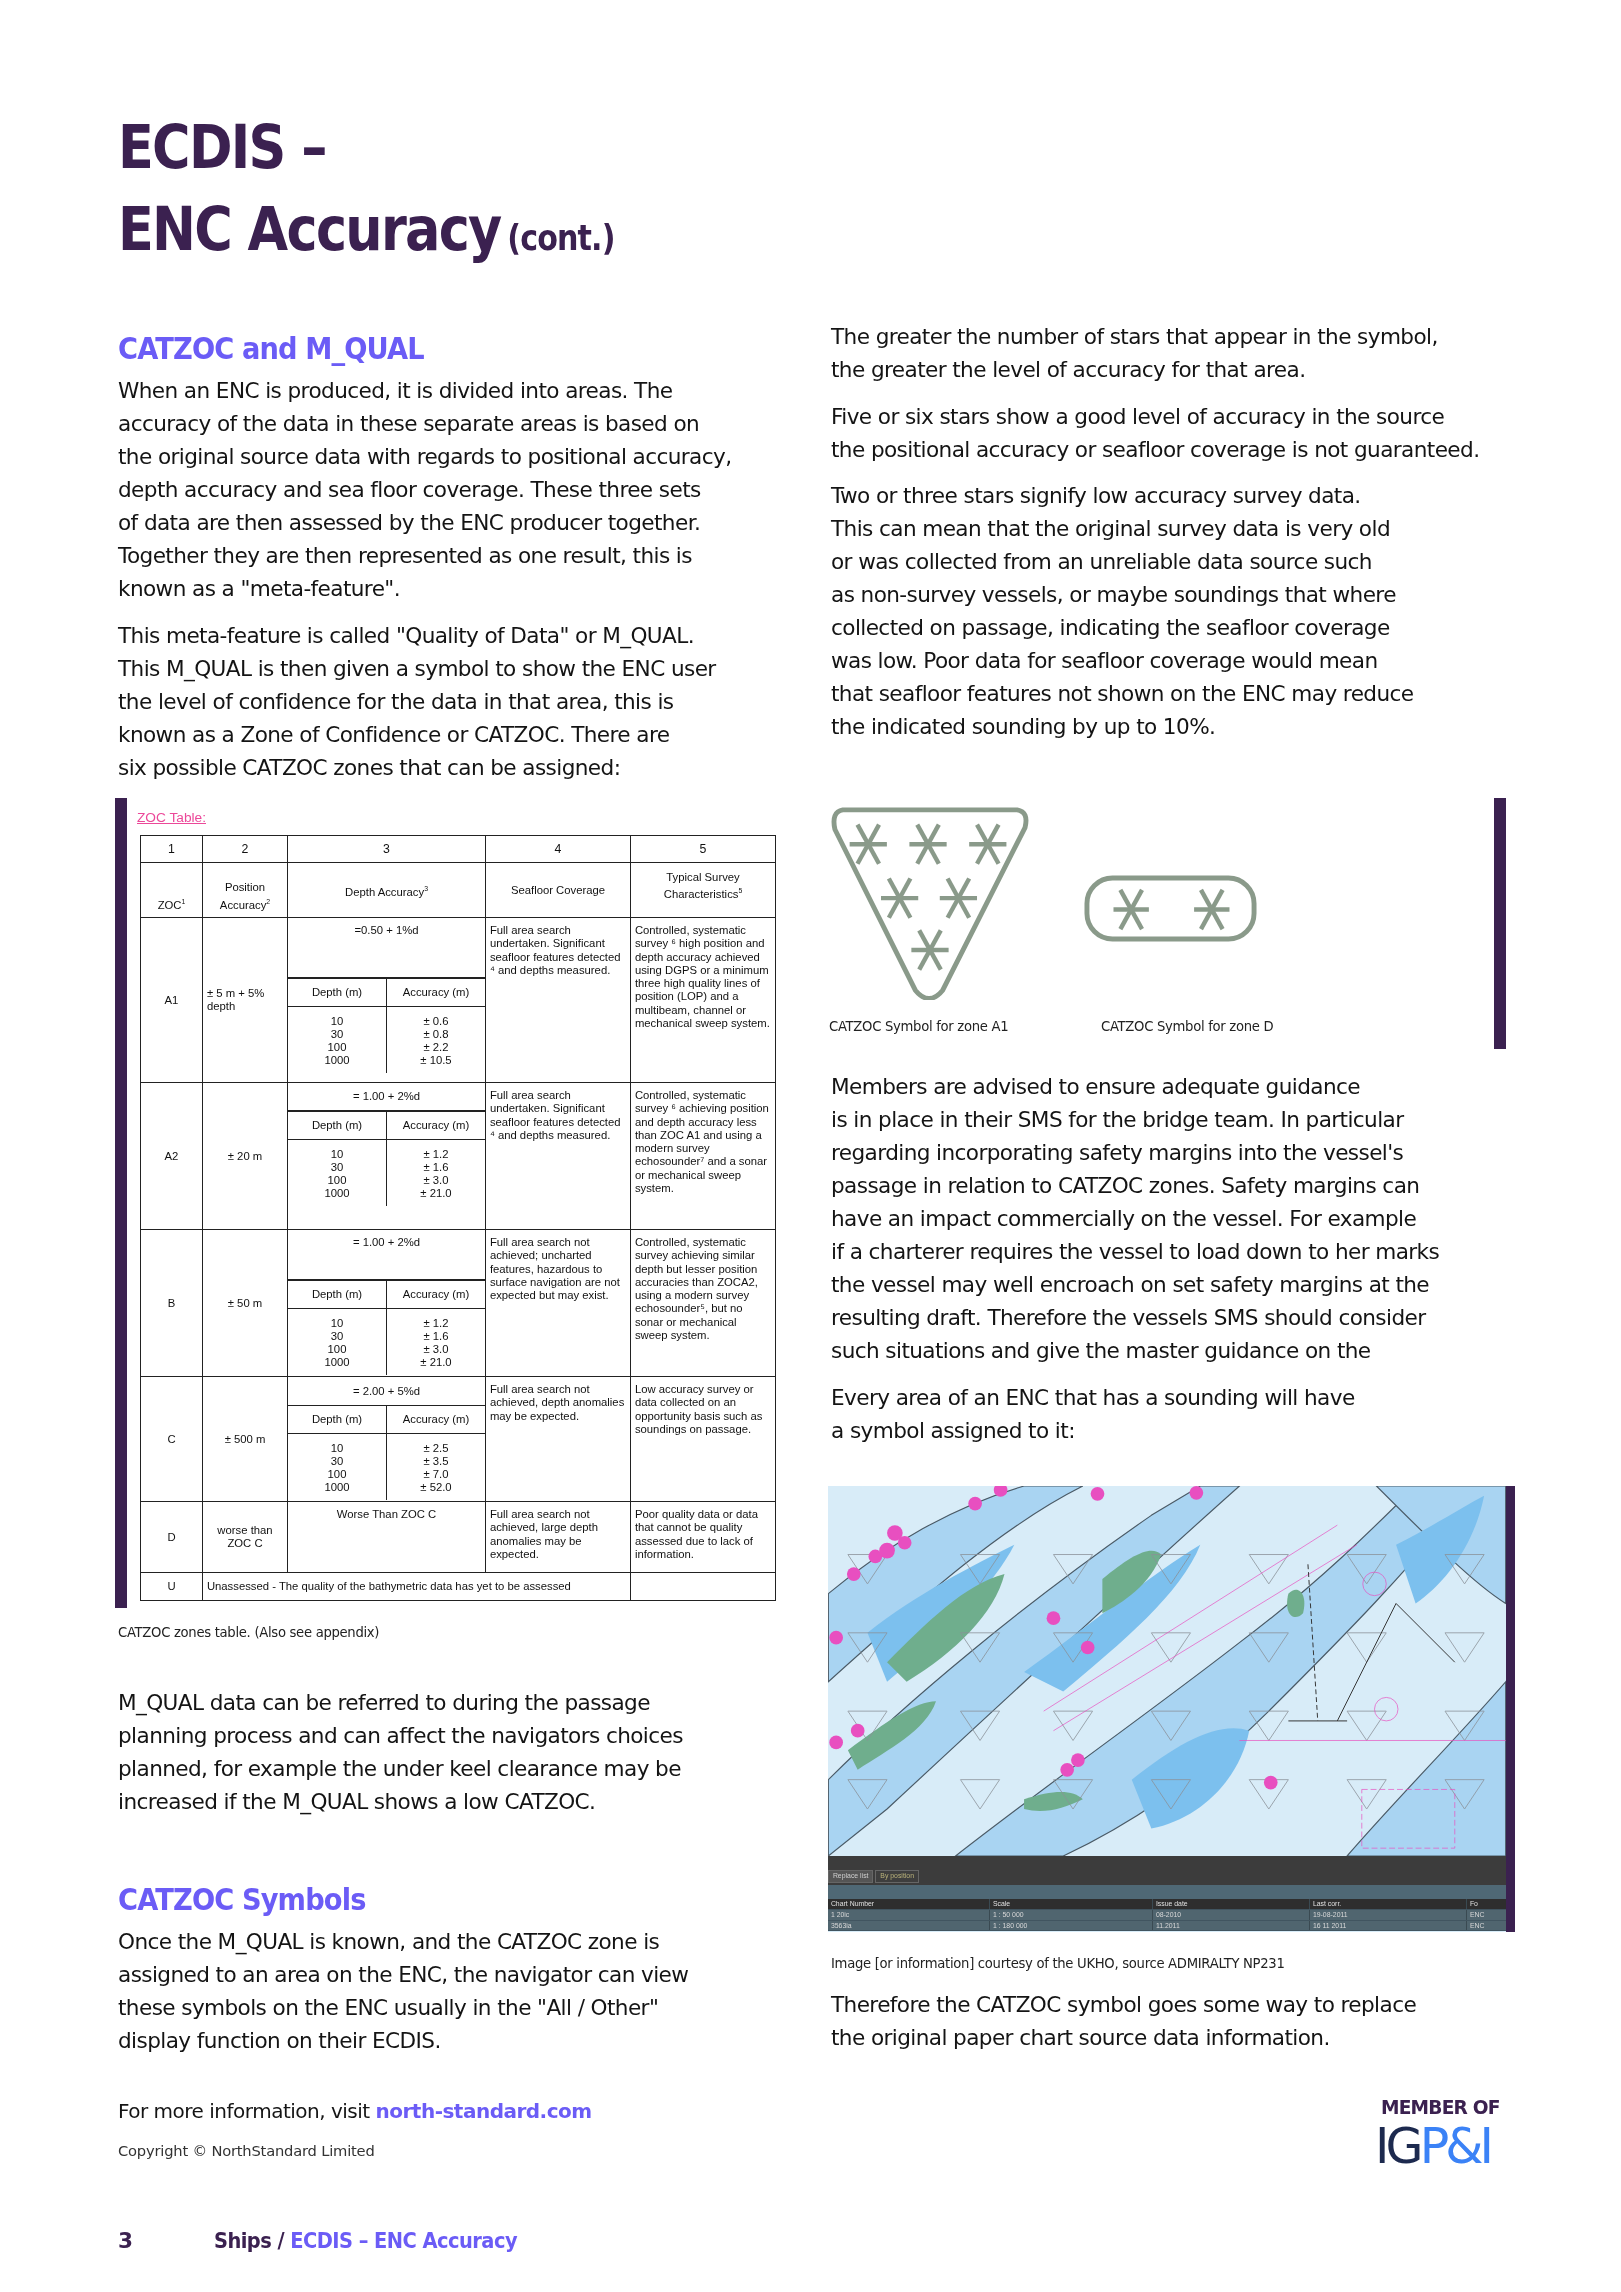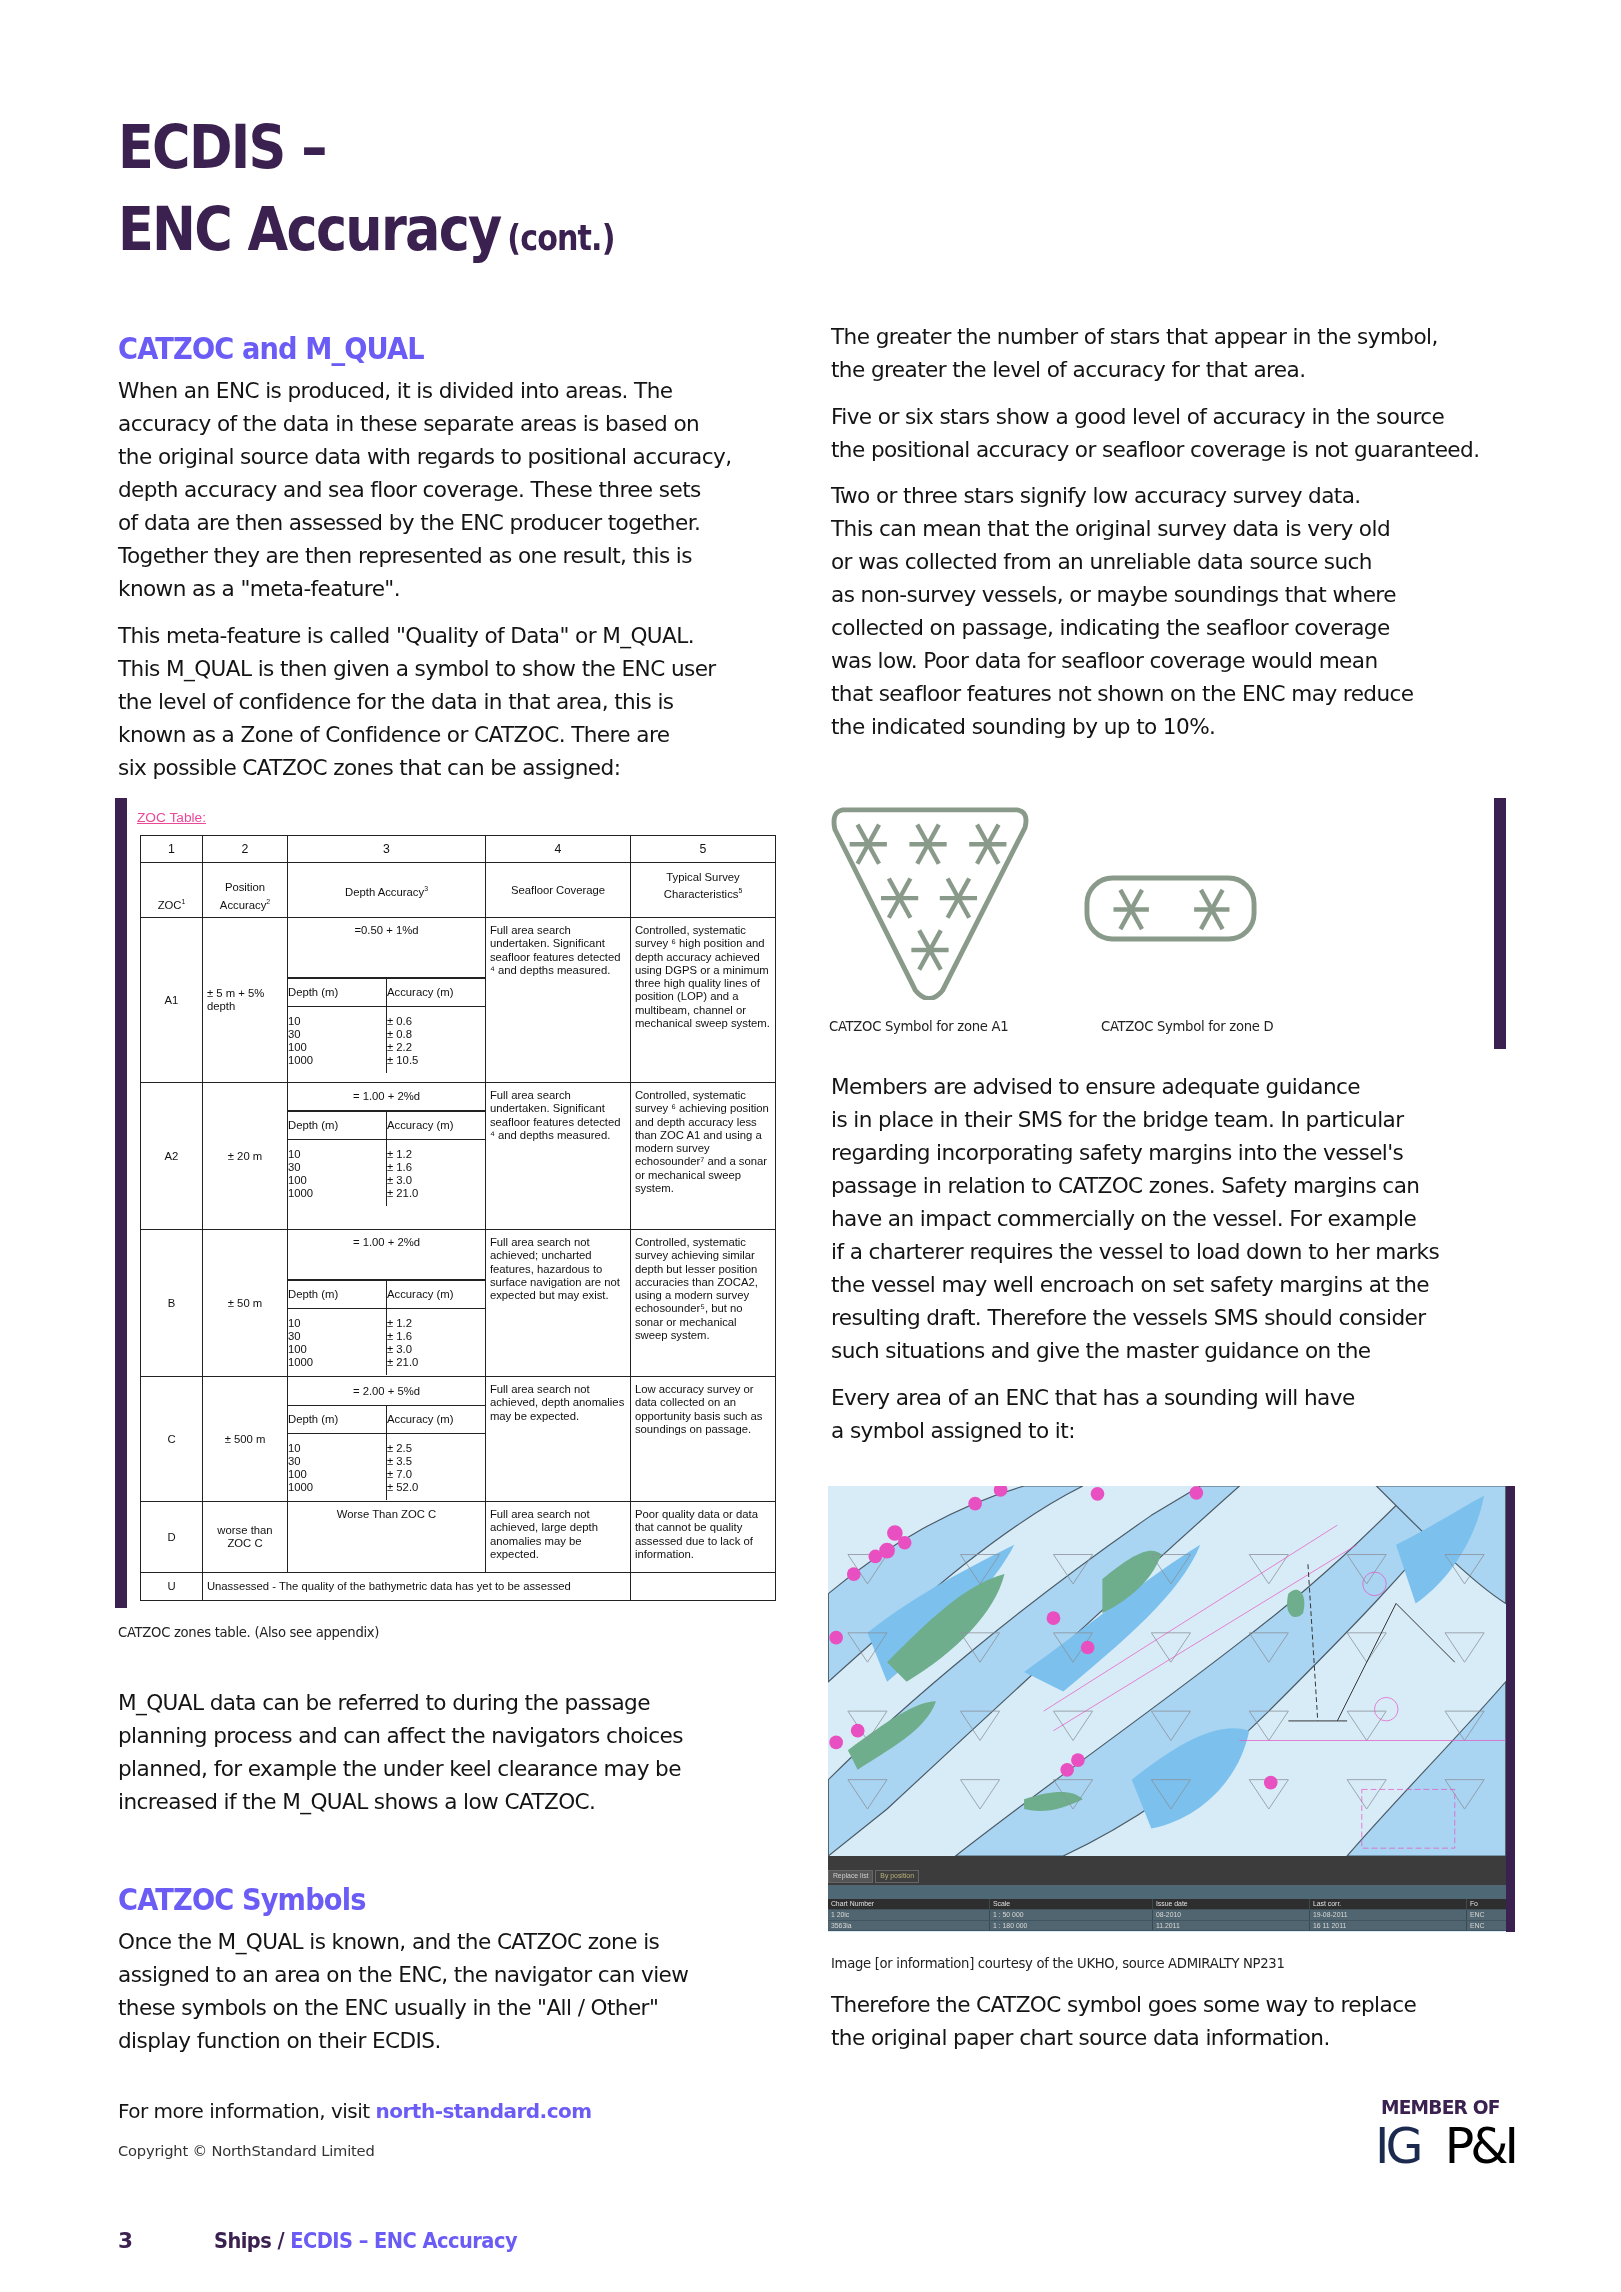--- a/index.html
+++ b/index.html
@@ -38,7 +38,7 @@
   .dformula { height: 29px; display: flex; align-items: center; justify-content: center; border-bottom: 2.9px double #222; }
   .dformula.tall { height: 61px; align-items: flex-start; padding-top: 5.9px; }
   .dsub { display: flex; }
-  .dsub > div { flex: 1; }
+  .dsub > div { flex: 1; text-align: center; }
   .dsub > div:first-child { border-right: 1.5px solid #222; }
   .dsub.head > div { height: 27.4px; line-height: 27.4px; border-bottom: 1.5px solid #222; }
   .dsub.vals > div { padding: 7.8px 0 5.9px; }

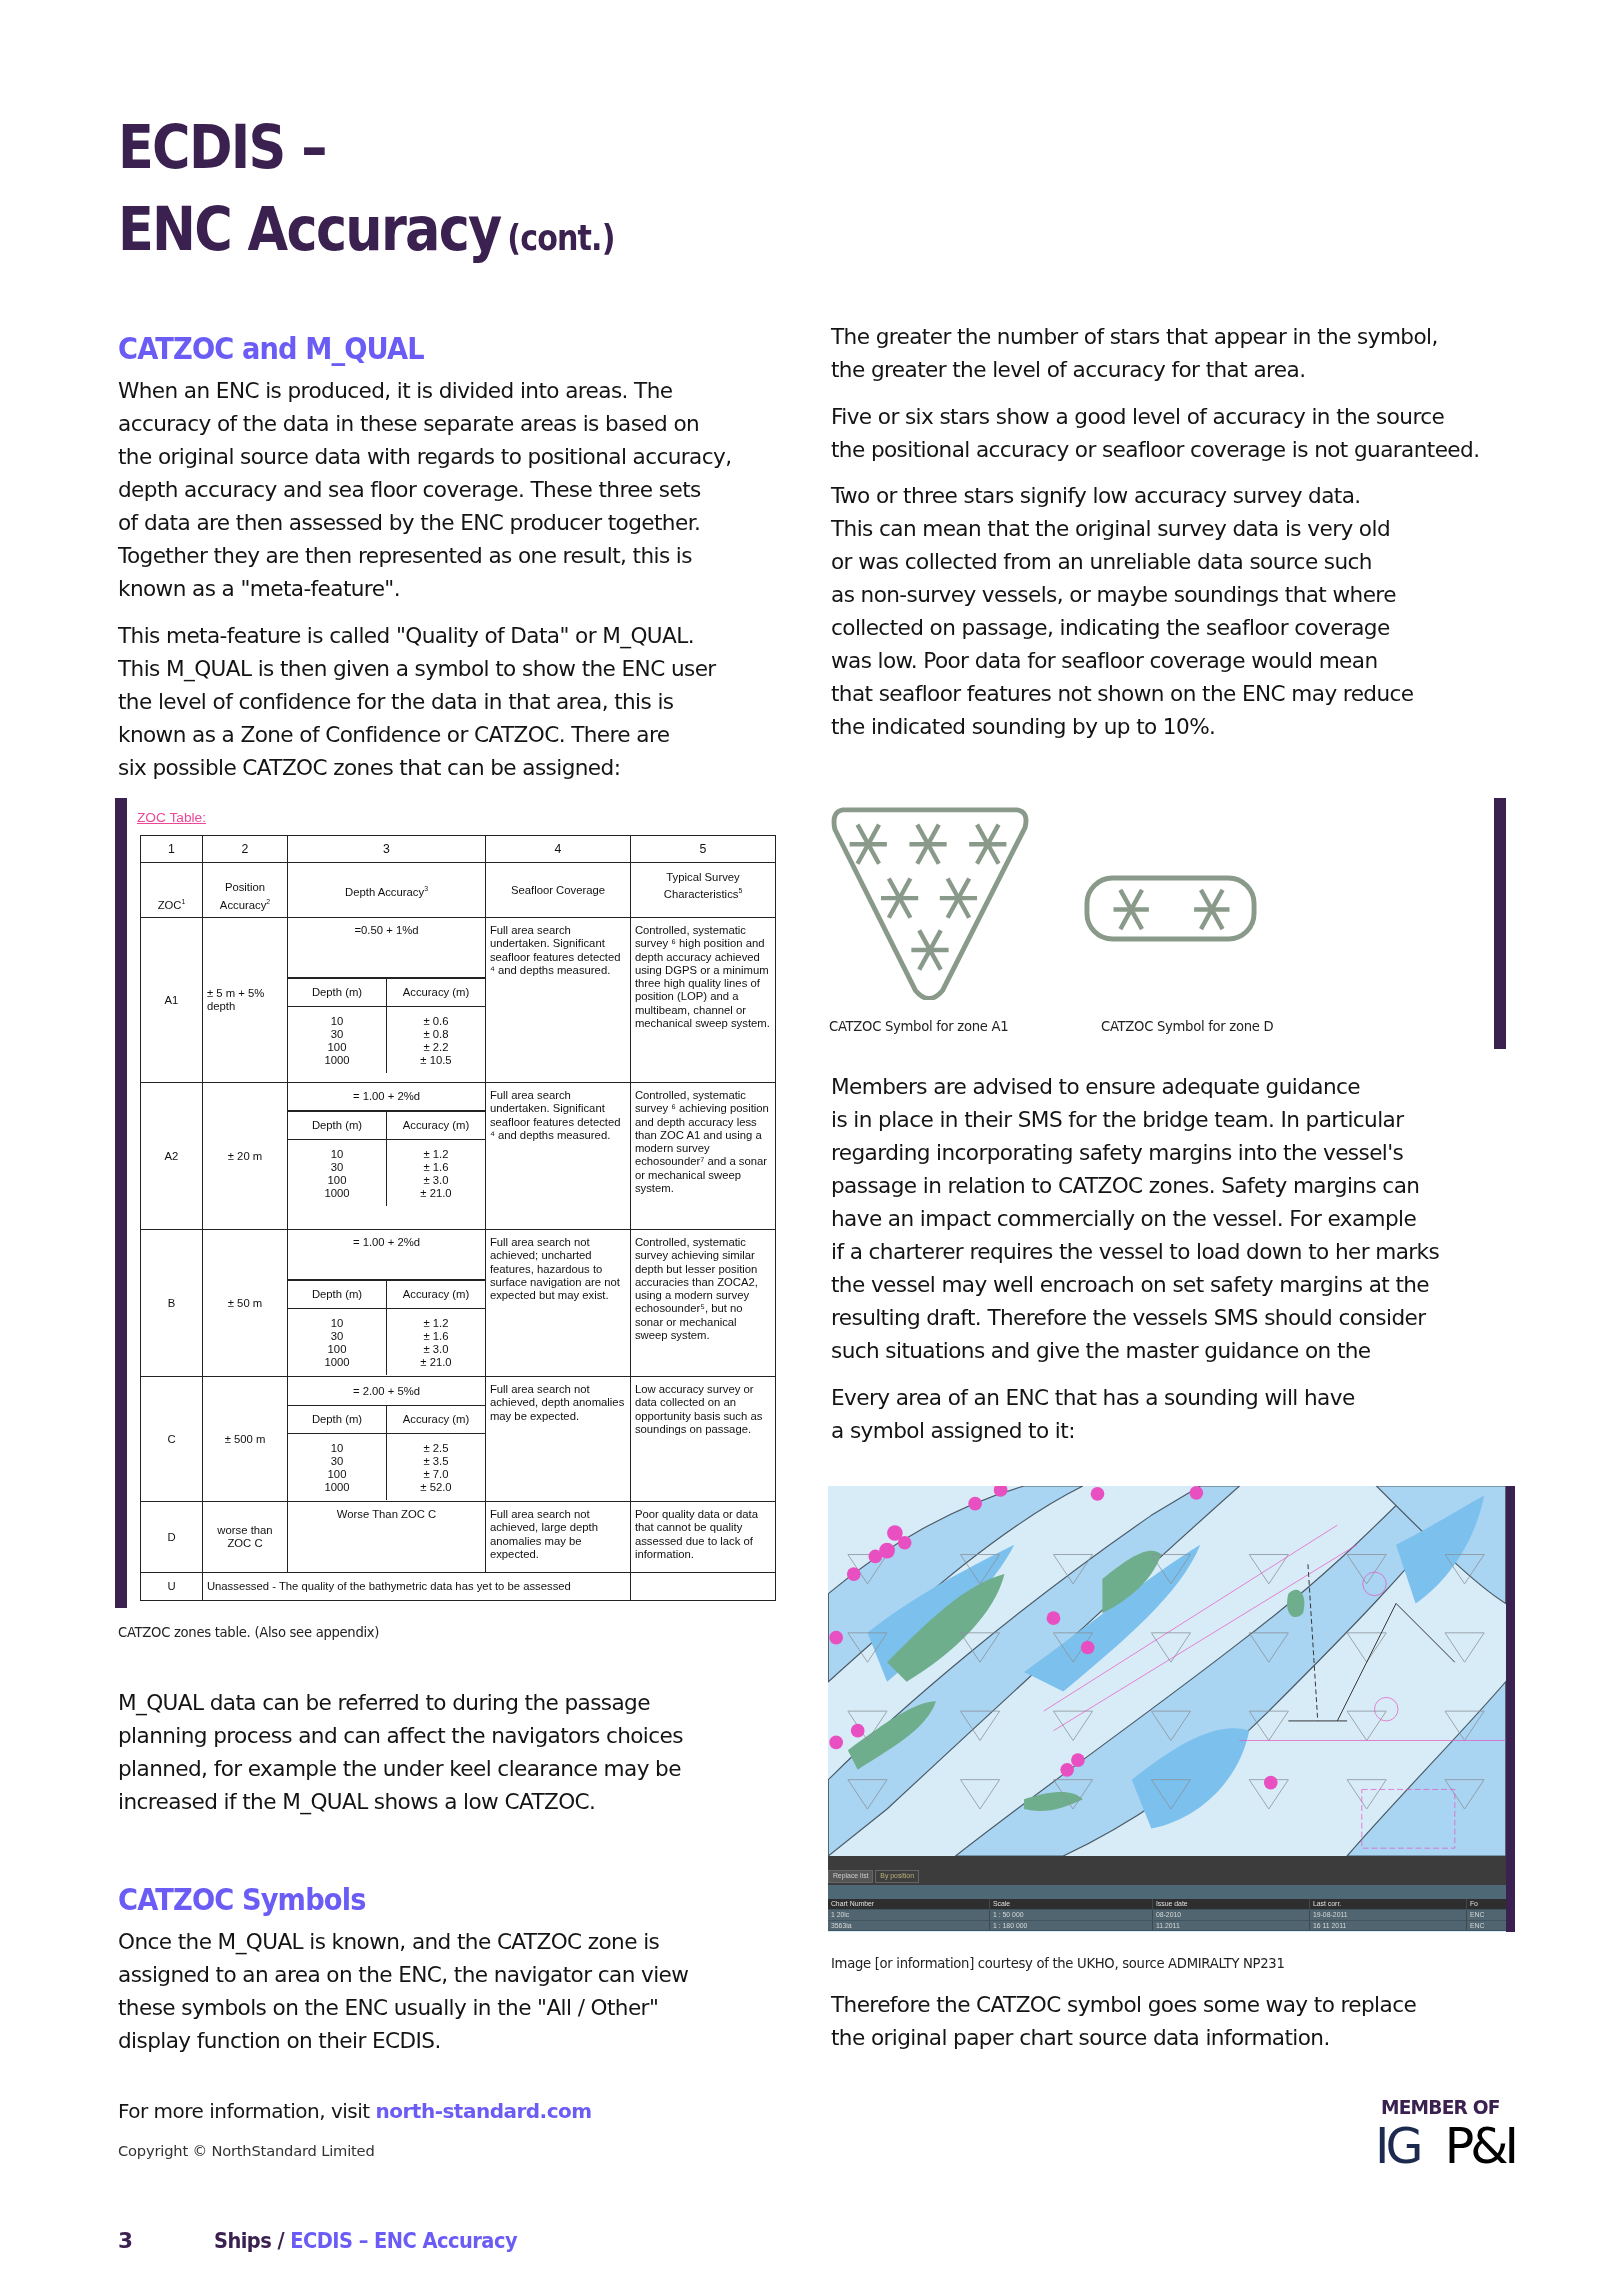--- a/index.html
+++ b/index.html
@@ -71,7 +71,7 @@
   .member { left: 1381px; top: 2097px; font-family: "DejaVu Sans", sans-serif; font-weight: bold; font-size: 18.6px; color: #3b2150; letter-spacing: -0.8px; white-space: nowrap; }
   .igpi { left: 1375px; top: 2117px; font-family: "DejaVu Sans", sans-serif; font-size: 49px; line-height: 59px; letter-spacing: -3.9px; white-space: nowrap; }
   .igpi .ig { color: #1d2a4f; }
-  .igpi .pi { color: #000000; margin-left: 25px; }
+  .igpi .pi { color: #3b82f6; }
 </style>
 </head>
 <body>

